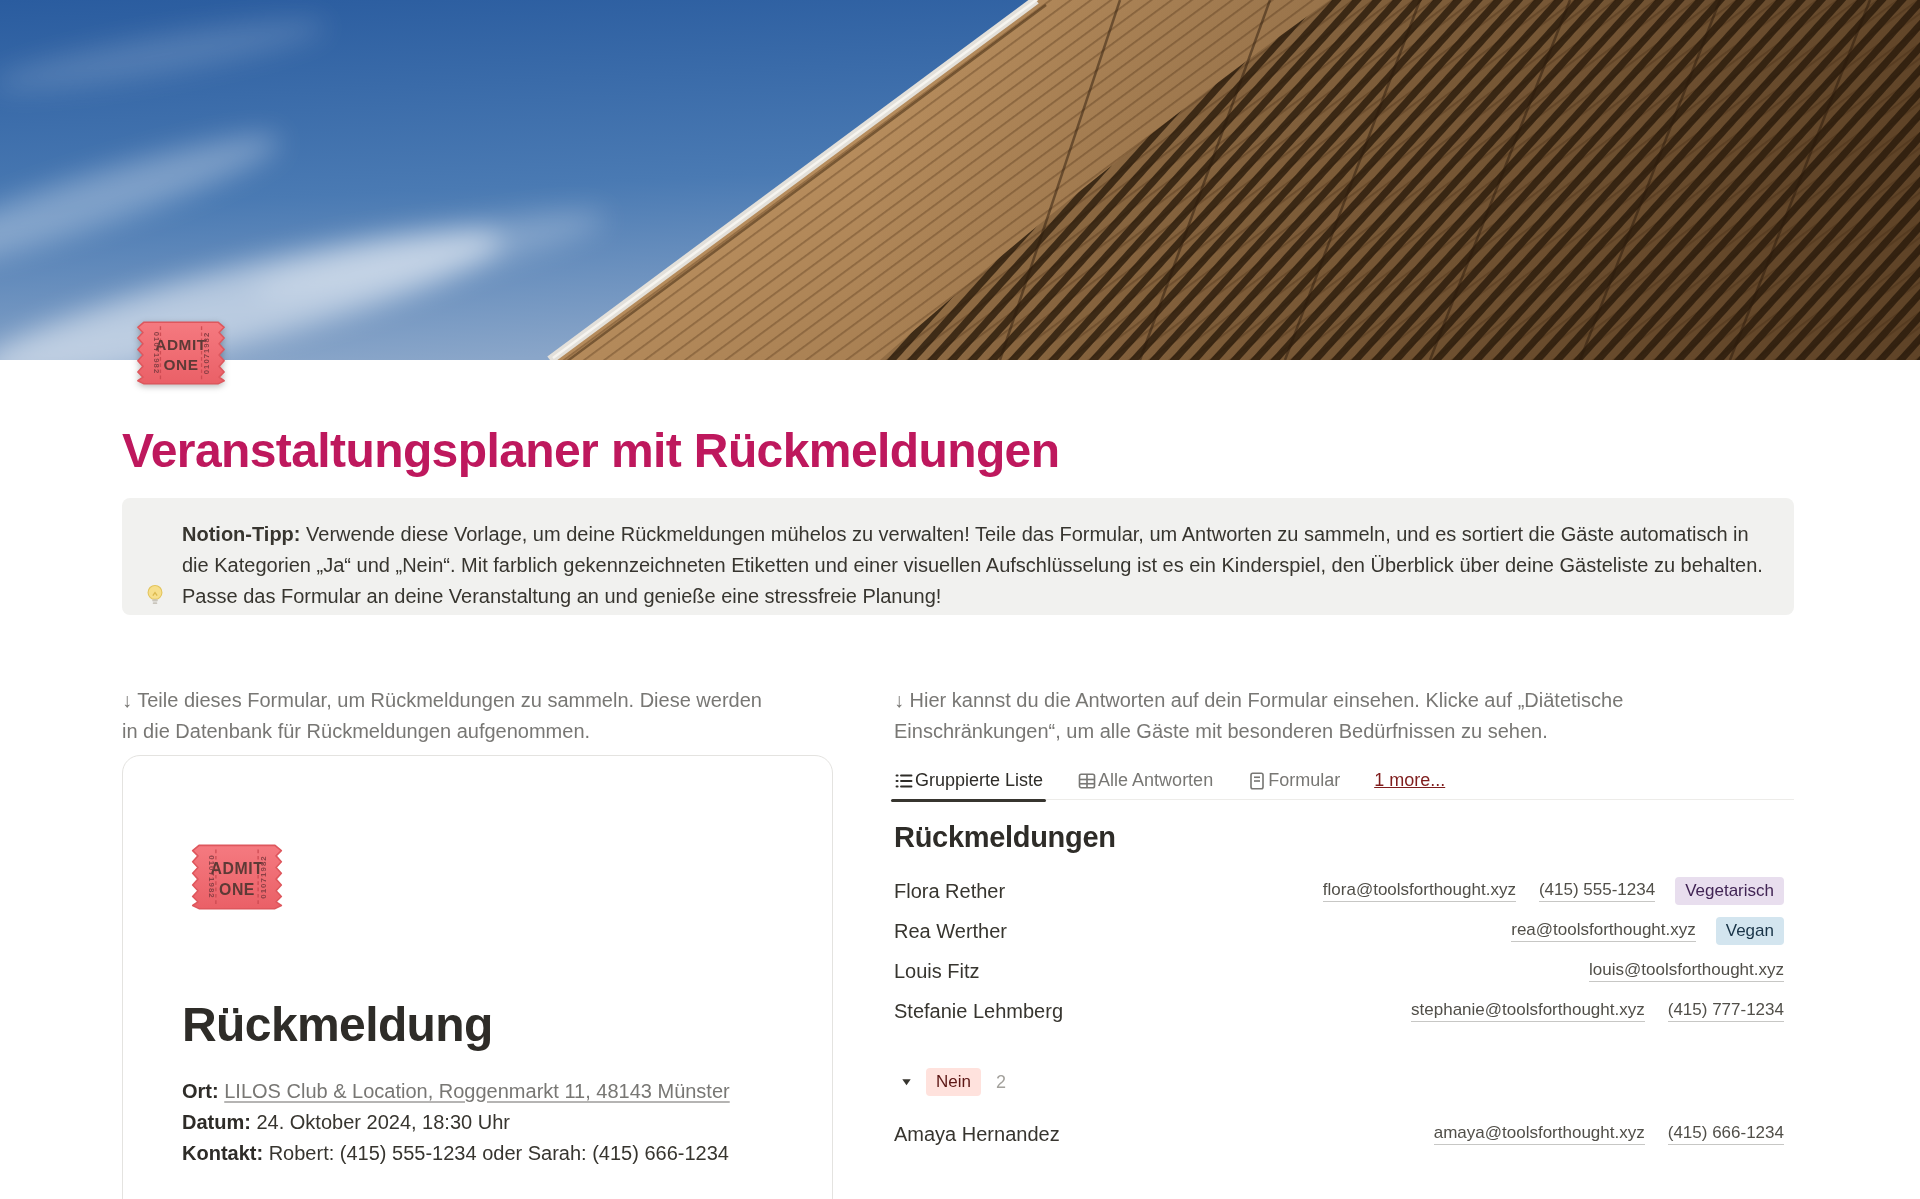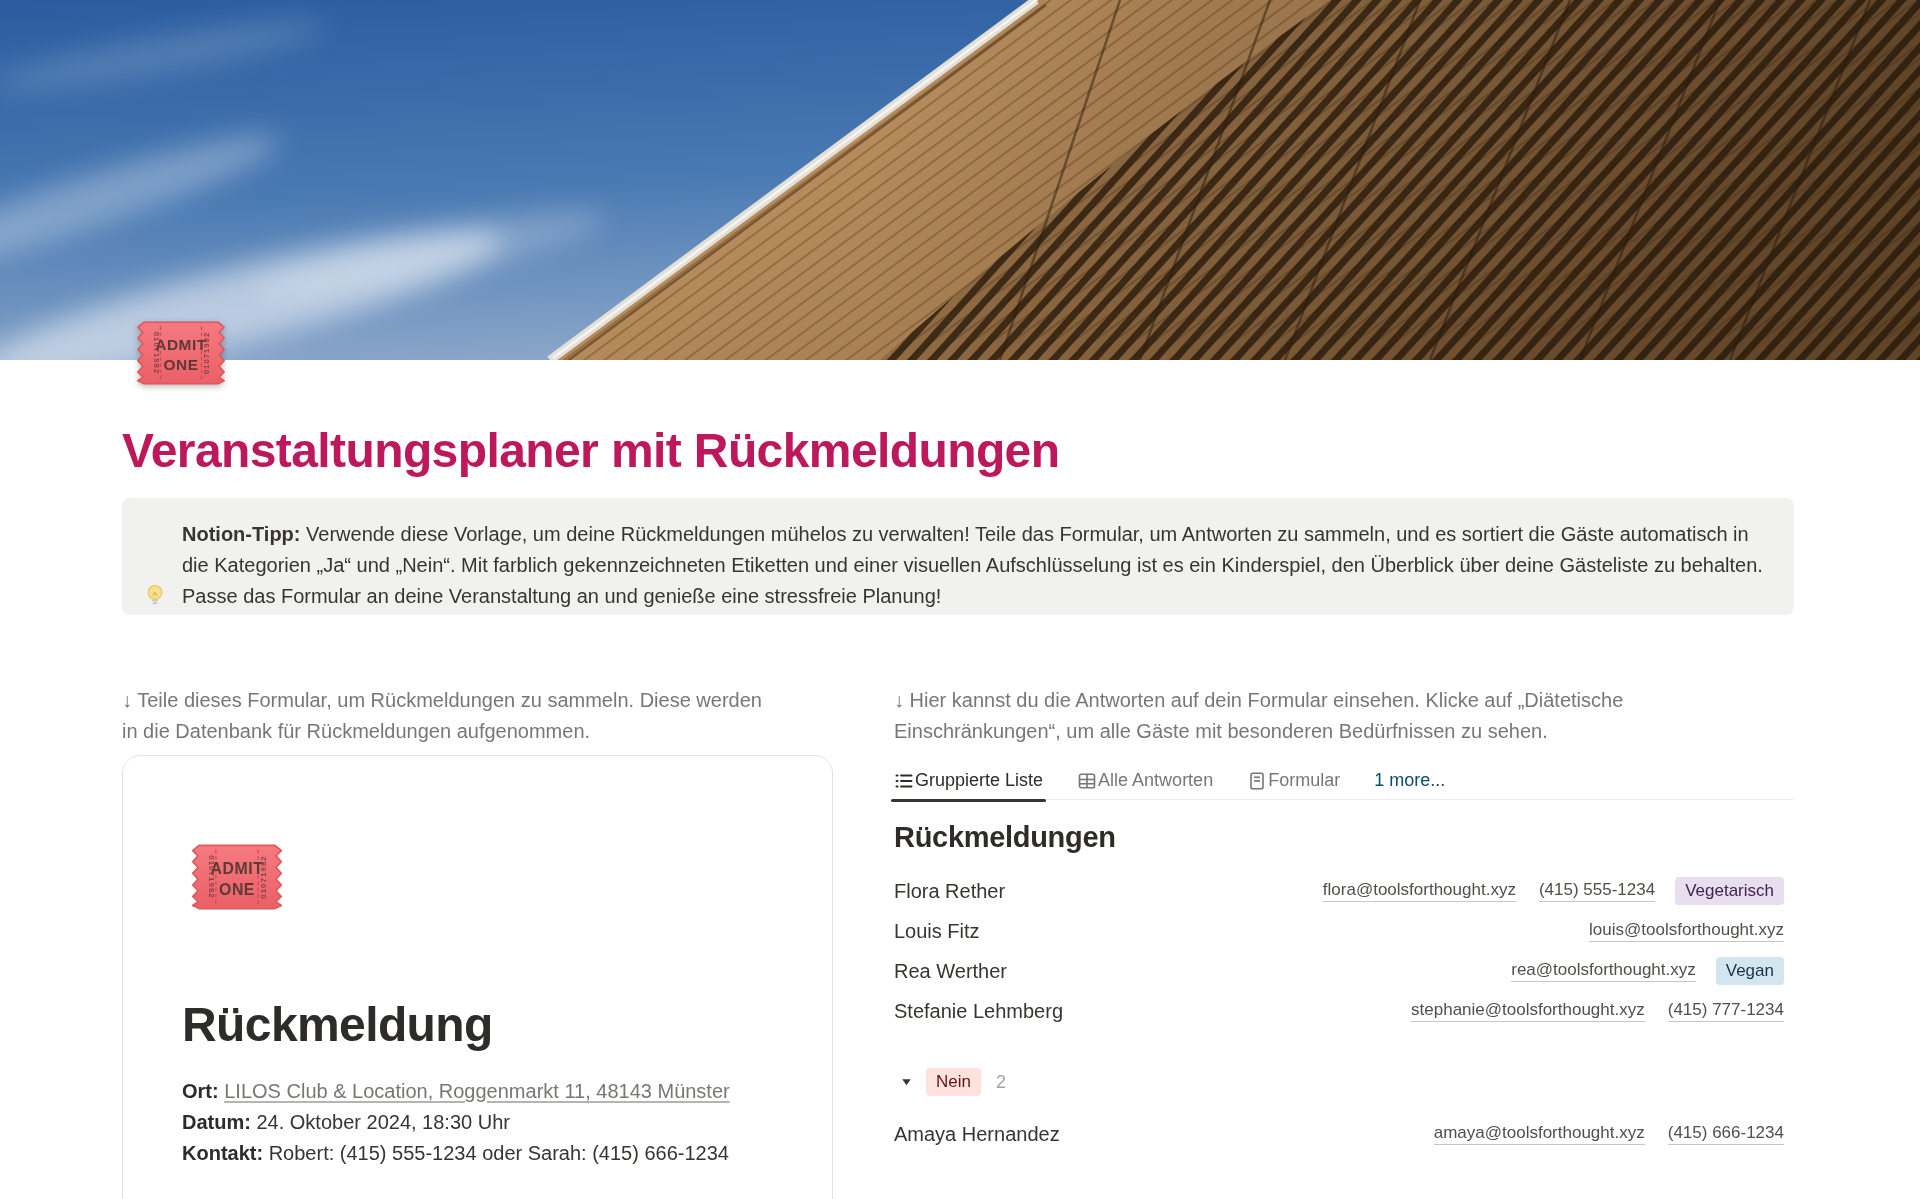--- a/index.html
+++ b/index.html
@@ -53,7 +53,7 @@
   .tab.active { color:#2E2C28; font-weight:500; }
   .tab.active::after { content:""; position:absolute; left:-3px; right:-3px; bottom:-2px;
     height:3px; background:#37352F; border-radius:2px; }
-  .tab.more { color:#0c4a6e; }
+  .tab.more { color:#7f1d1d;text-decoration:underline; }
 
   
   .db-title { margin-top:20px; font-size:29px; line-height:35px; font-weight:700;

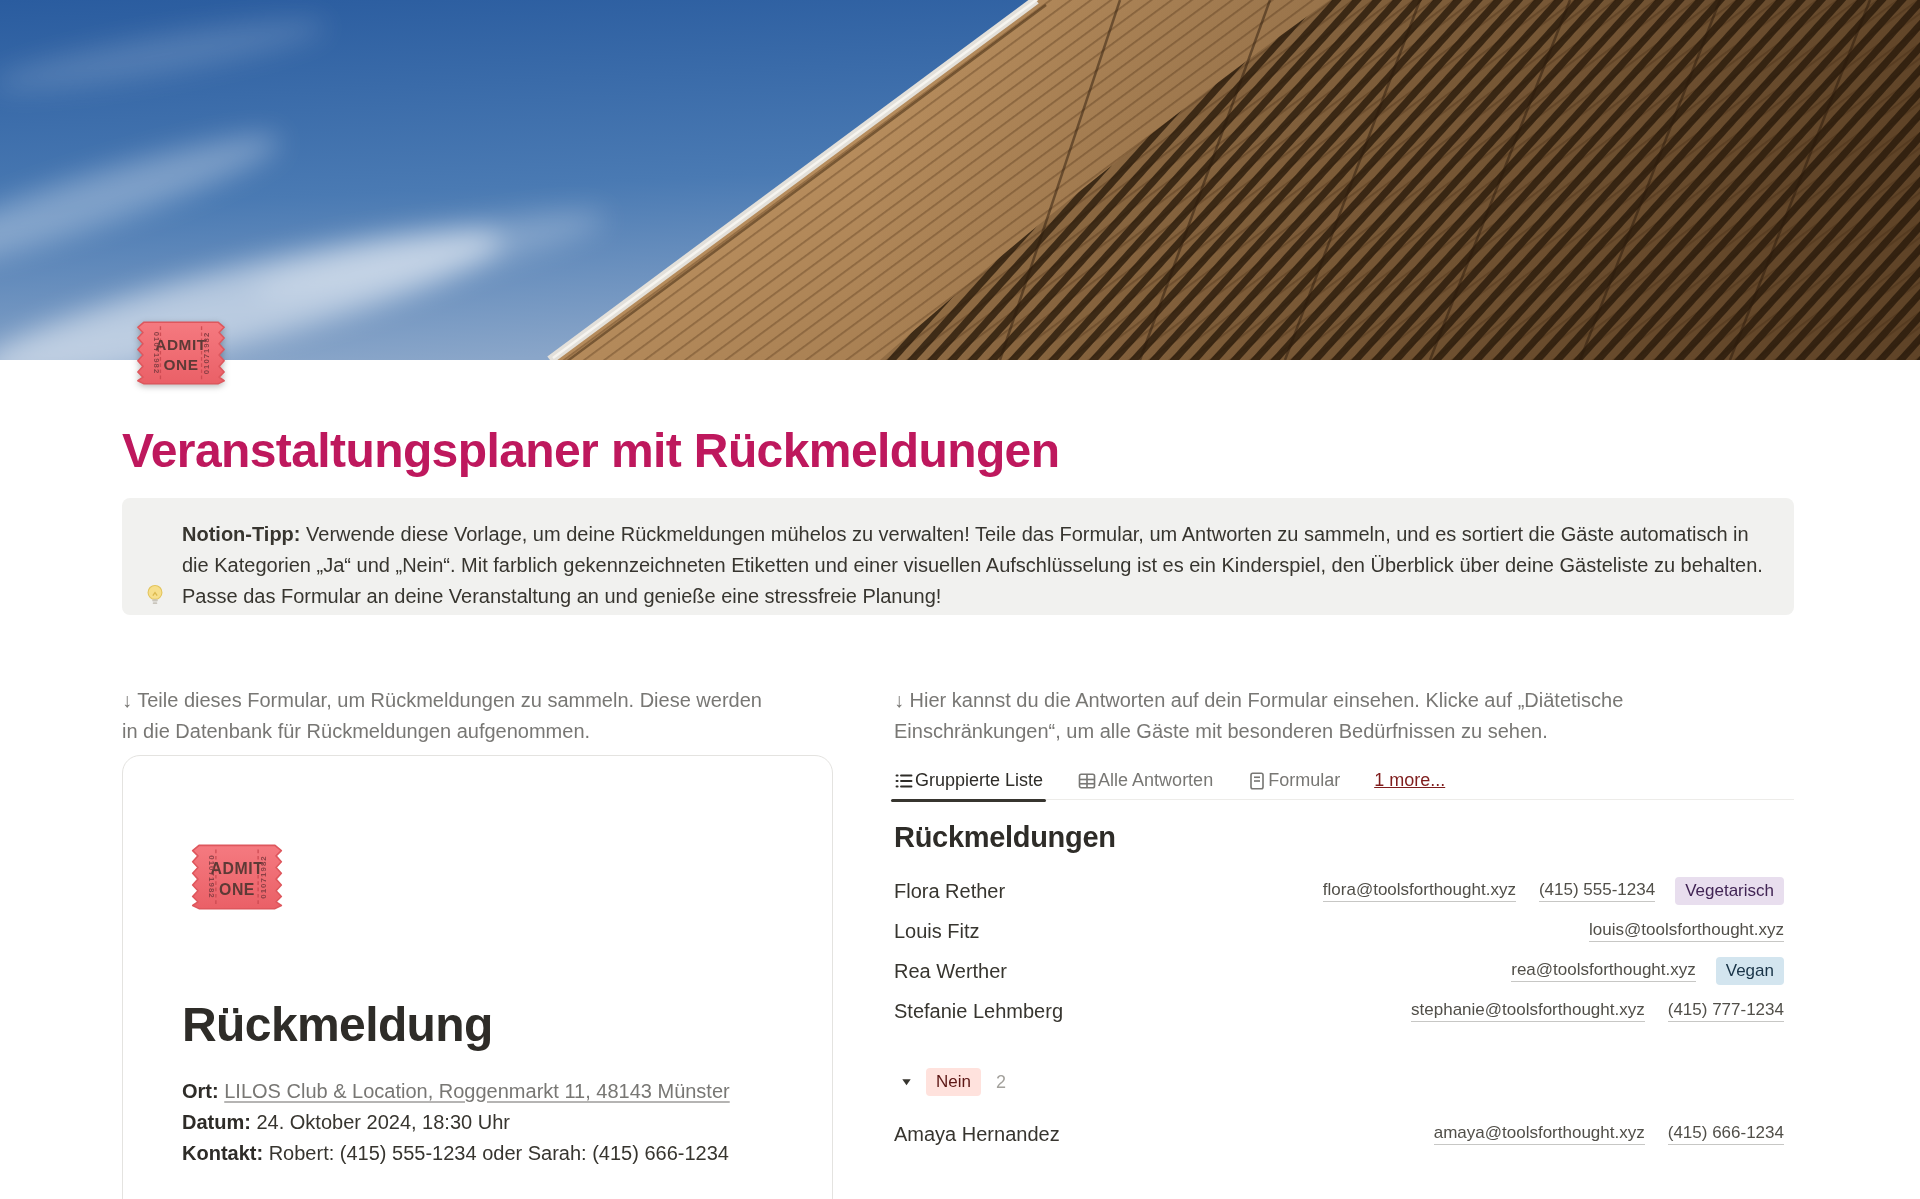--- a/index.html
+++ b/index.html
@@ -262,16 +262,16 @@
             </span>
           </div>
           <div class="row">
-            <span class="name">Louis Fitz</span>
-            <span class="meta">
-              <span class="link-val">louis@toolsforthought.xyz</span>
-            </span>
-          </div>
-          <div class="row">
             <span class="name">Rea Werther</span>
             <span class="meta">
               <span class="link-val">rea@toolsforthought.xyz</span>
               <span class="badge b-blue">Vegan</span>
+            </span>
+          </div>
+          <div class="row">
+            <span class="name">Louis Fitz</span>
+            <span class="meta">
+              <span class="link-val">louis@toolsforthought.xyz</span>
             </span>
           </div>
           <div class="row">

